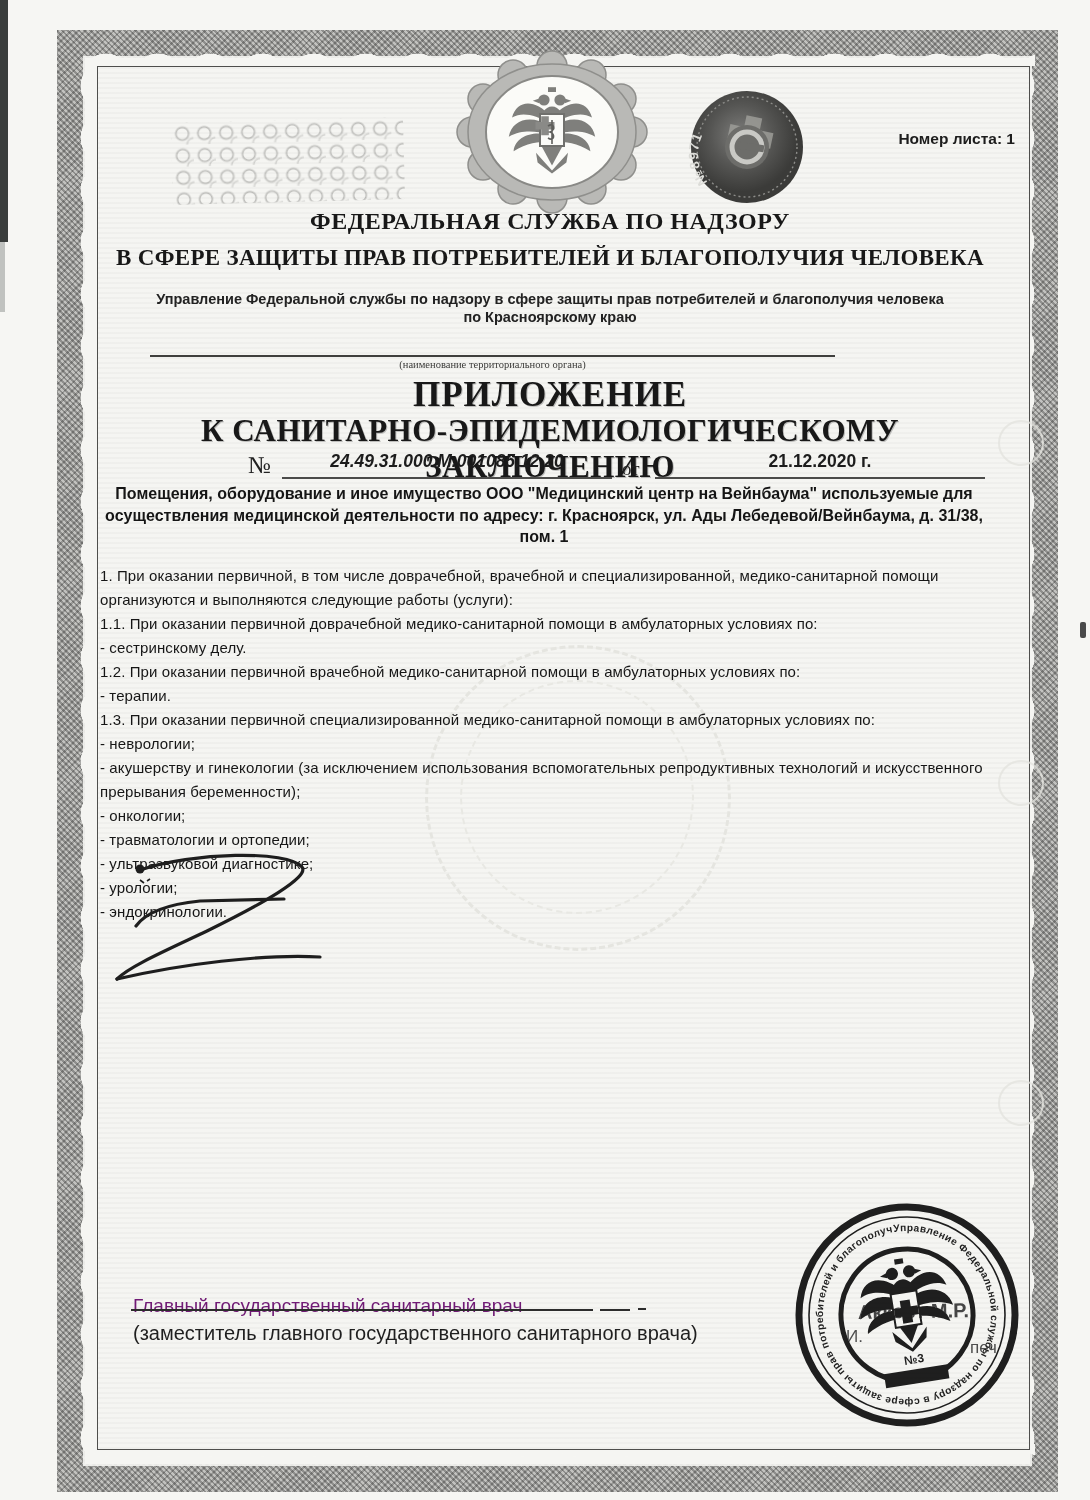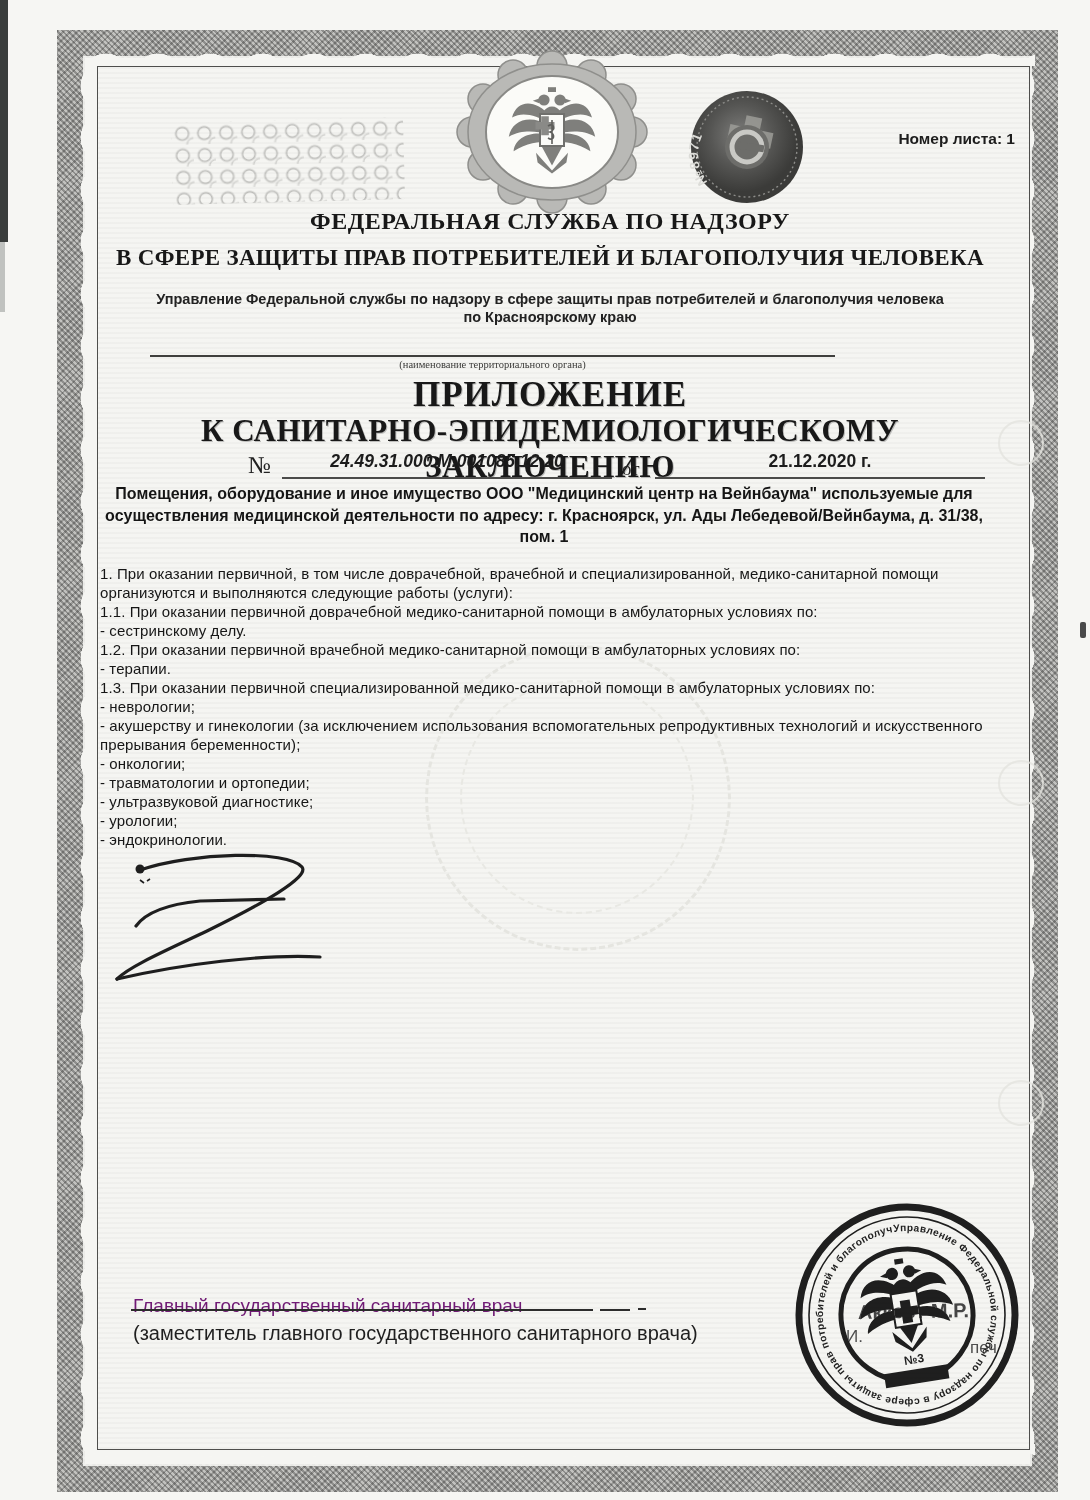--- a/index.html
+++ b/index.html
@@ -80,7 +80,7 @@
       font-size:17.5px;font-weight:bold;color:#1c1c1c;}
   .subject{left:100px;top:483px;width:888px;font-size:16px;font-weight:bold;line-height:21.5px;
       text-align:center;color:#151515;}
-  .bodytxt{left:100px;top:564px;width:900px;font-size:15px;line-height:19px;color:#161616;
+  .bodytxt{left:100px;top:564px;width:900px;font-size:15px;line-height:24px;color:#161616;
       letter-spacing:.1px;}
   .bodytxt div{margin:0;}
   

